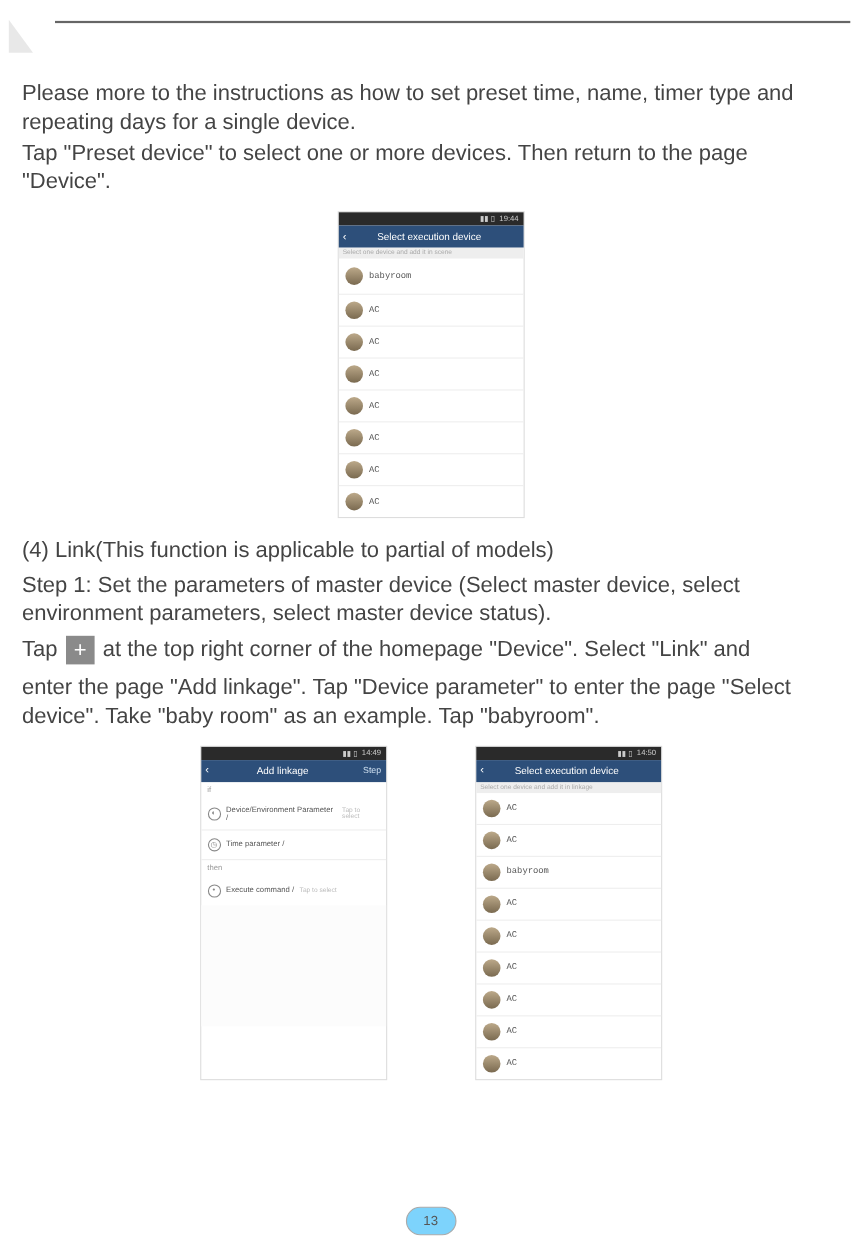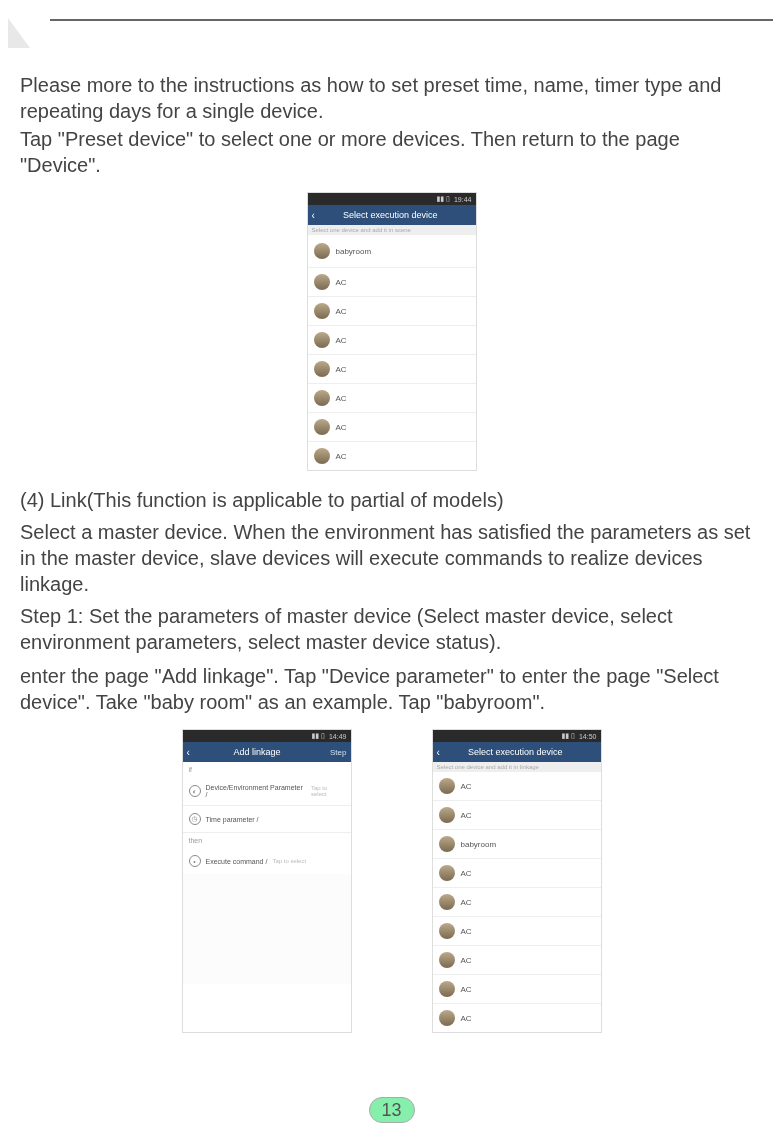--- a/index.html
+++ b/index.html
@@ -124,6 +124,7 @@
     .ps-item-label {
       font-size: 8px;
       color: #555;
+      font-family: Liberation Mono, monospace;
     }
     .ps-icon-circle {
       width: 12px;

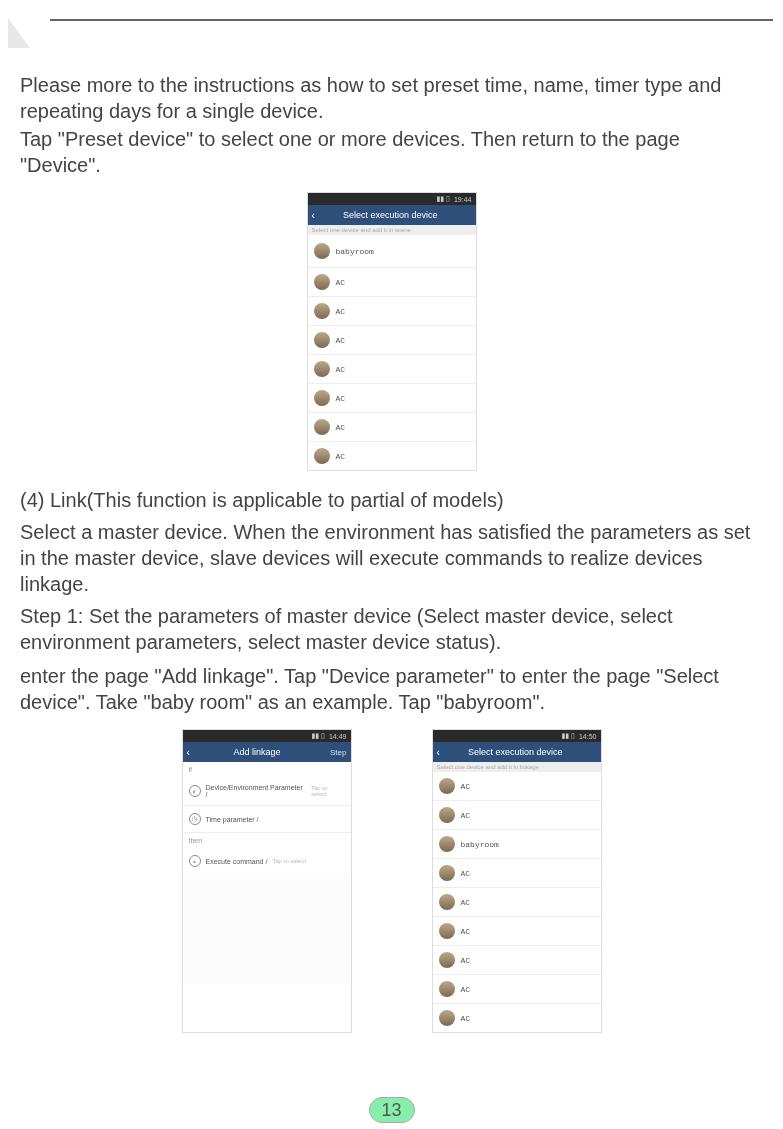--- a/index.html
+++ b/index.html
@@ -247,7 +247,6 @@
   </div>
 
   <p class="para" style="margin-top:16px">(4) Link(This function is applicable to partial of models)</p>
-  <p class="para" style="margin-top:6px">Select a master device. When the environment has satisfied the parameters as set in the master device, slave devices will execute commands to realize devices linkage.</p>
   <p class="para" style="margin-top:6px">Step 1: Set the parameters of master device (Select master device, select environment parameters, select master device status).</p>
 
   <p class="para" style="margin-top:8px">enter the page "Add linkage". Tap "Device parameter" to enter the page "Select device". Take "baby room" as an example. Tap "babyroom".</p>

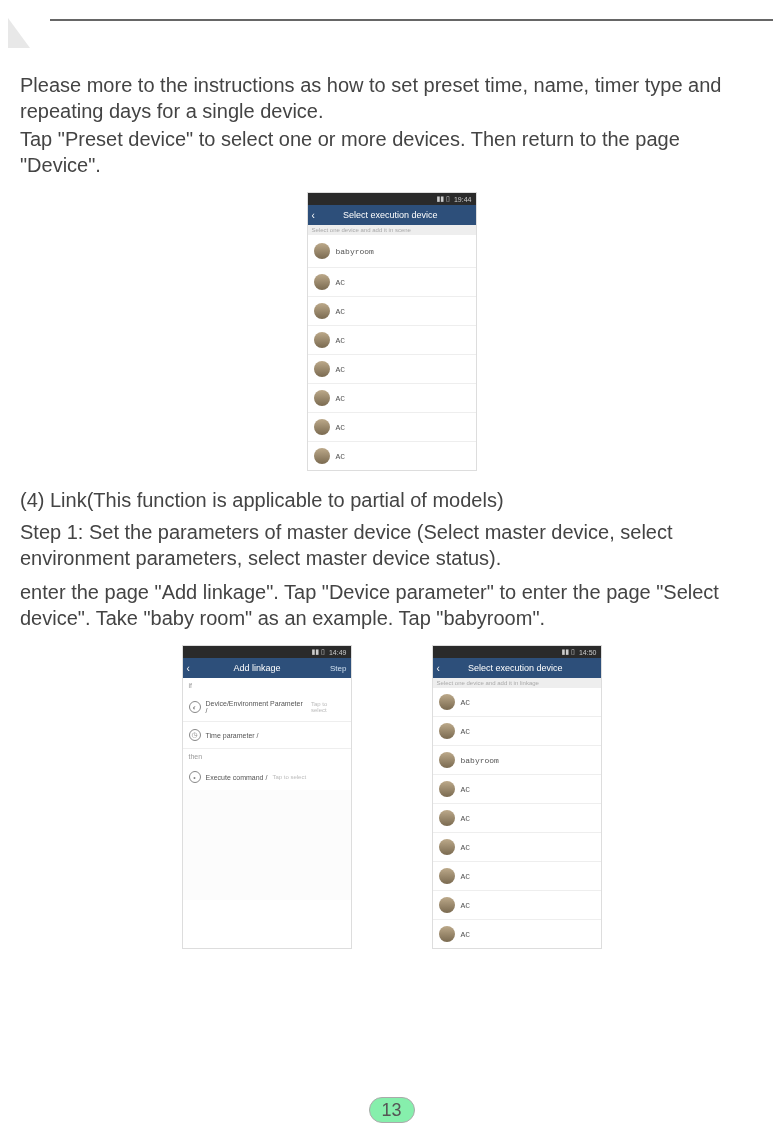--- a/index.html
+++ b/index.html
@@ -249,6 +249,11 @@
   <p class="para" style="margin-top:16px">(4) Link(This function is applicable to partial of models)</p>
   <p class="para" style="margin-top:6px">Step 1: Set the parameters of master device (Select master device, select environment parameters, select master device status).</p>
 
+  <p class="para" style="margin-top:6px">
+    <span>Tap </span>
+    <span class="inline-plus">+</span>
+    <span> at the top right corner of the homepage "Device". Select "Link" and</span>
+  </p>
   <p class="para" style="margin-top:8px">enter the page "Add linkage". Tap "Device parameter" to enter the page "Select device". Take "baby room" as an example. Tap "babyroom".</p>
 
   <div class="screenshot-row">

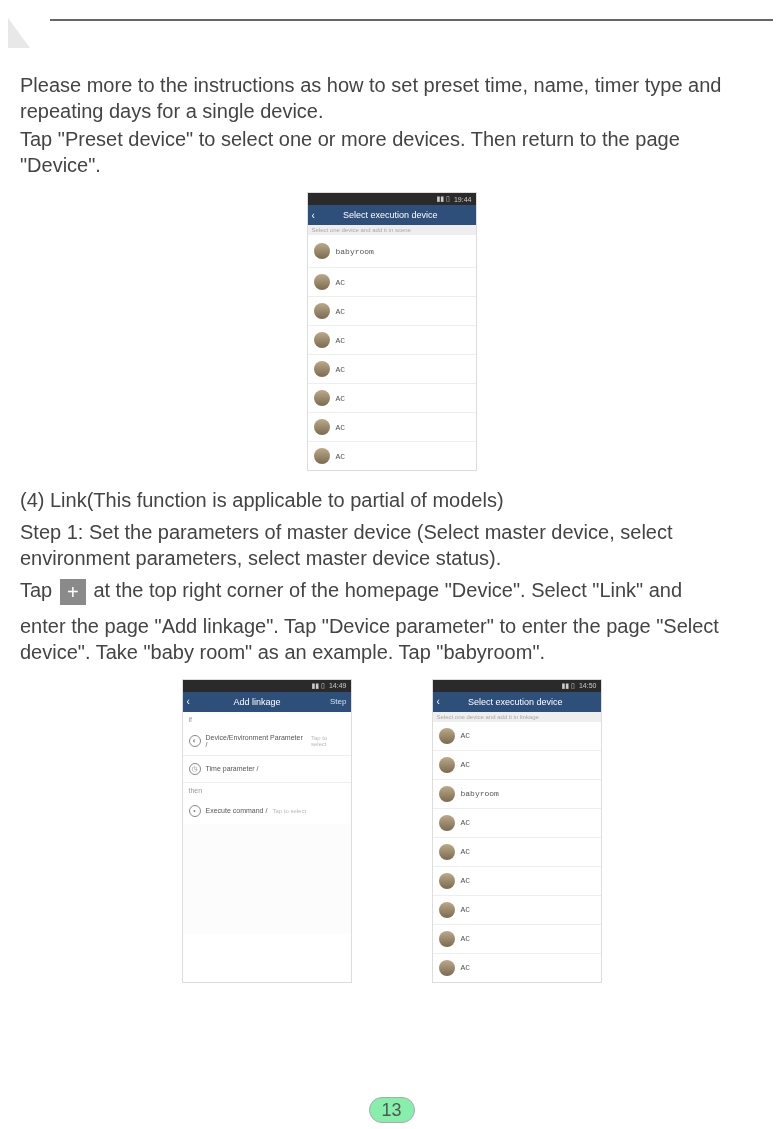--- a/index.html
+++ b/index.html
@@ -178,13 +178,13 @@
       transform: translateX(-50%);
       width: 46px;
       height: 26px;
-      background: #86efac;
+      background: #7dd3fc;
       border: 1px solid #aaa;
       border-radius: 13px;
       display: flex;
       align-items: center;
       justify-content: center;
-      font-size: 18px;
+      font-size: 12px;
       color: #555;
     }
   </style>

